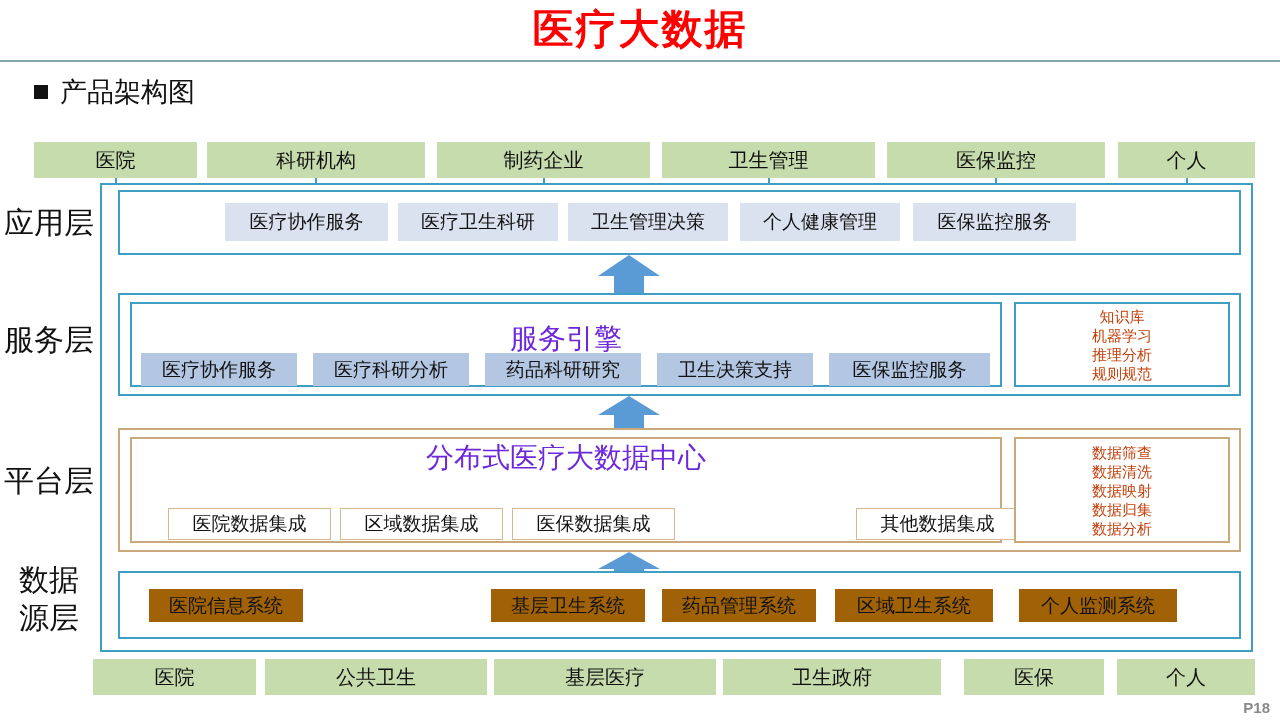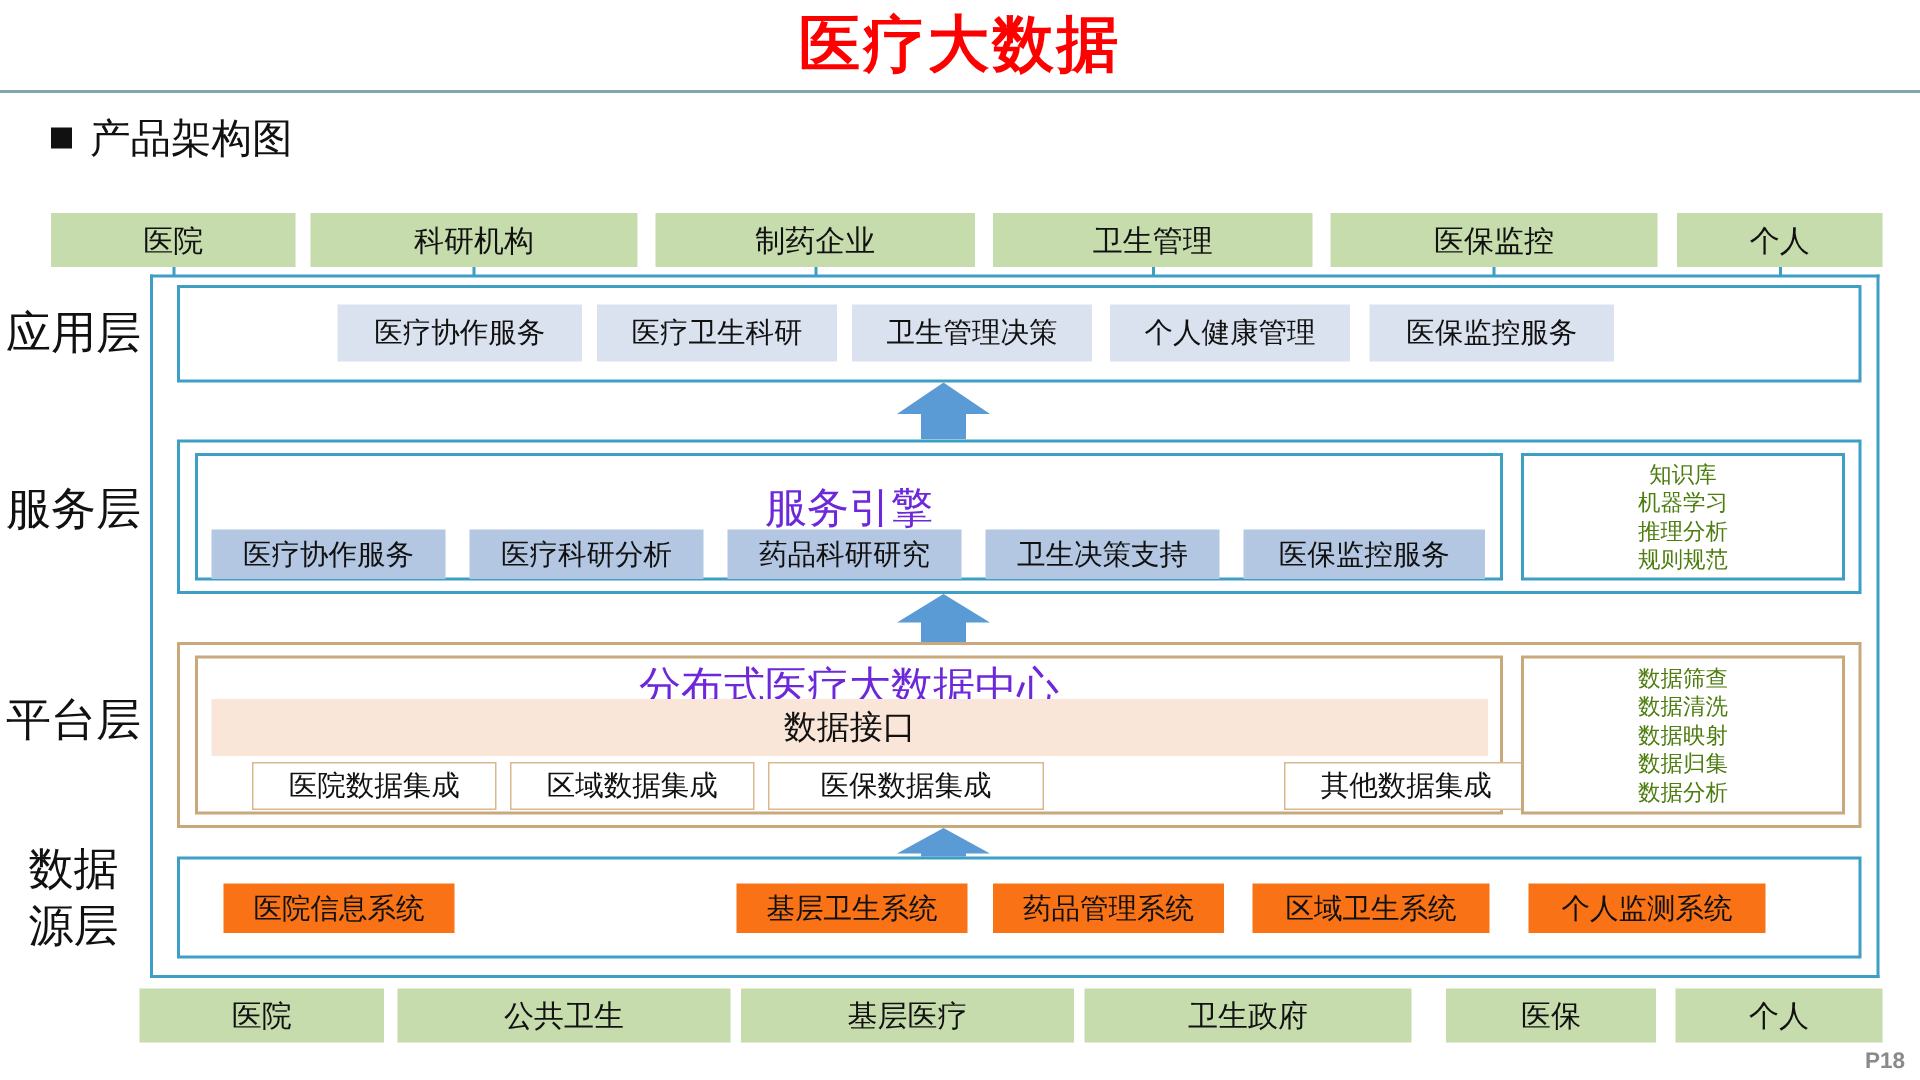--- a/index.html
+++ b/index.html
@@ -151,7 +151,7 @@
     justify-content: center;
     background: #ffffff;
     font-size: 15px;
-    color: #4d7c0f;
+    color: #c2410c;
     line-height: 19px;
   }
   .side-box.blue  { border: 2px solid #3f9ec4; }

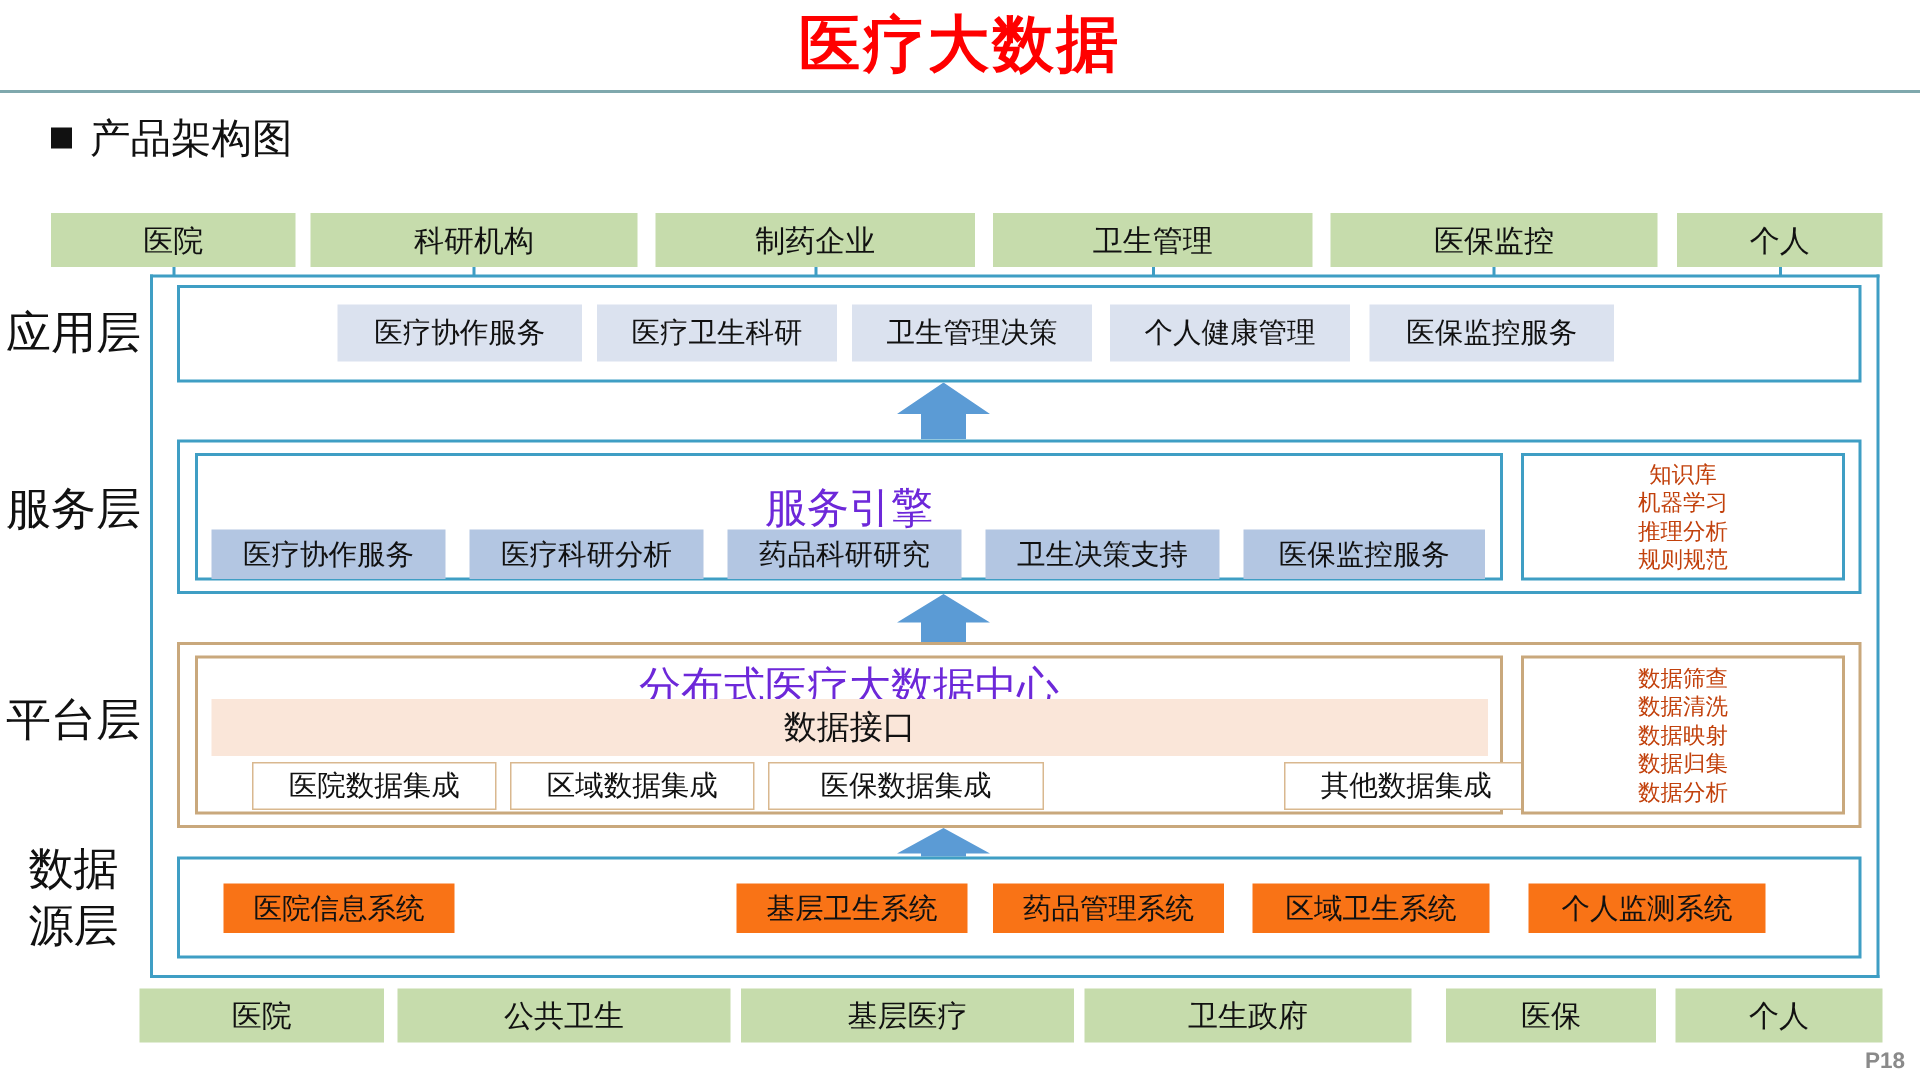--- a/index.html
+++ b/index.html
@@ -299,9 +299,6 @@
     <span>分布式医疗大数据中心</span>
   </div>
 
-  <div class="data-interface" style="left:141px; top:466px; width:851px; height:38px;">
-    <span>数据接口</span>
-  </div>
 
   <div class="chip chip-int" style="left:141px; top:508px; width:163px; height:32px;">
     <span>医院数据集成</span>

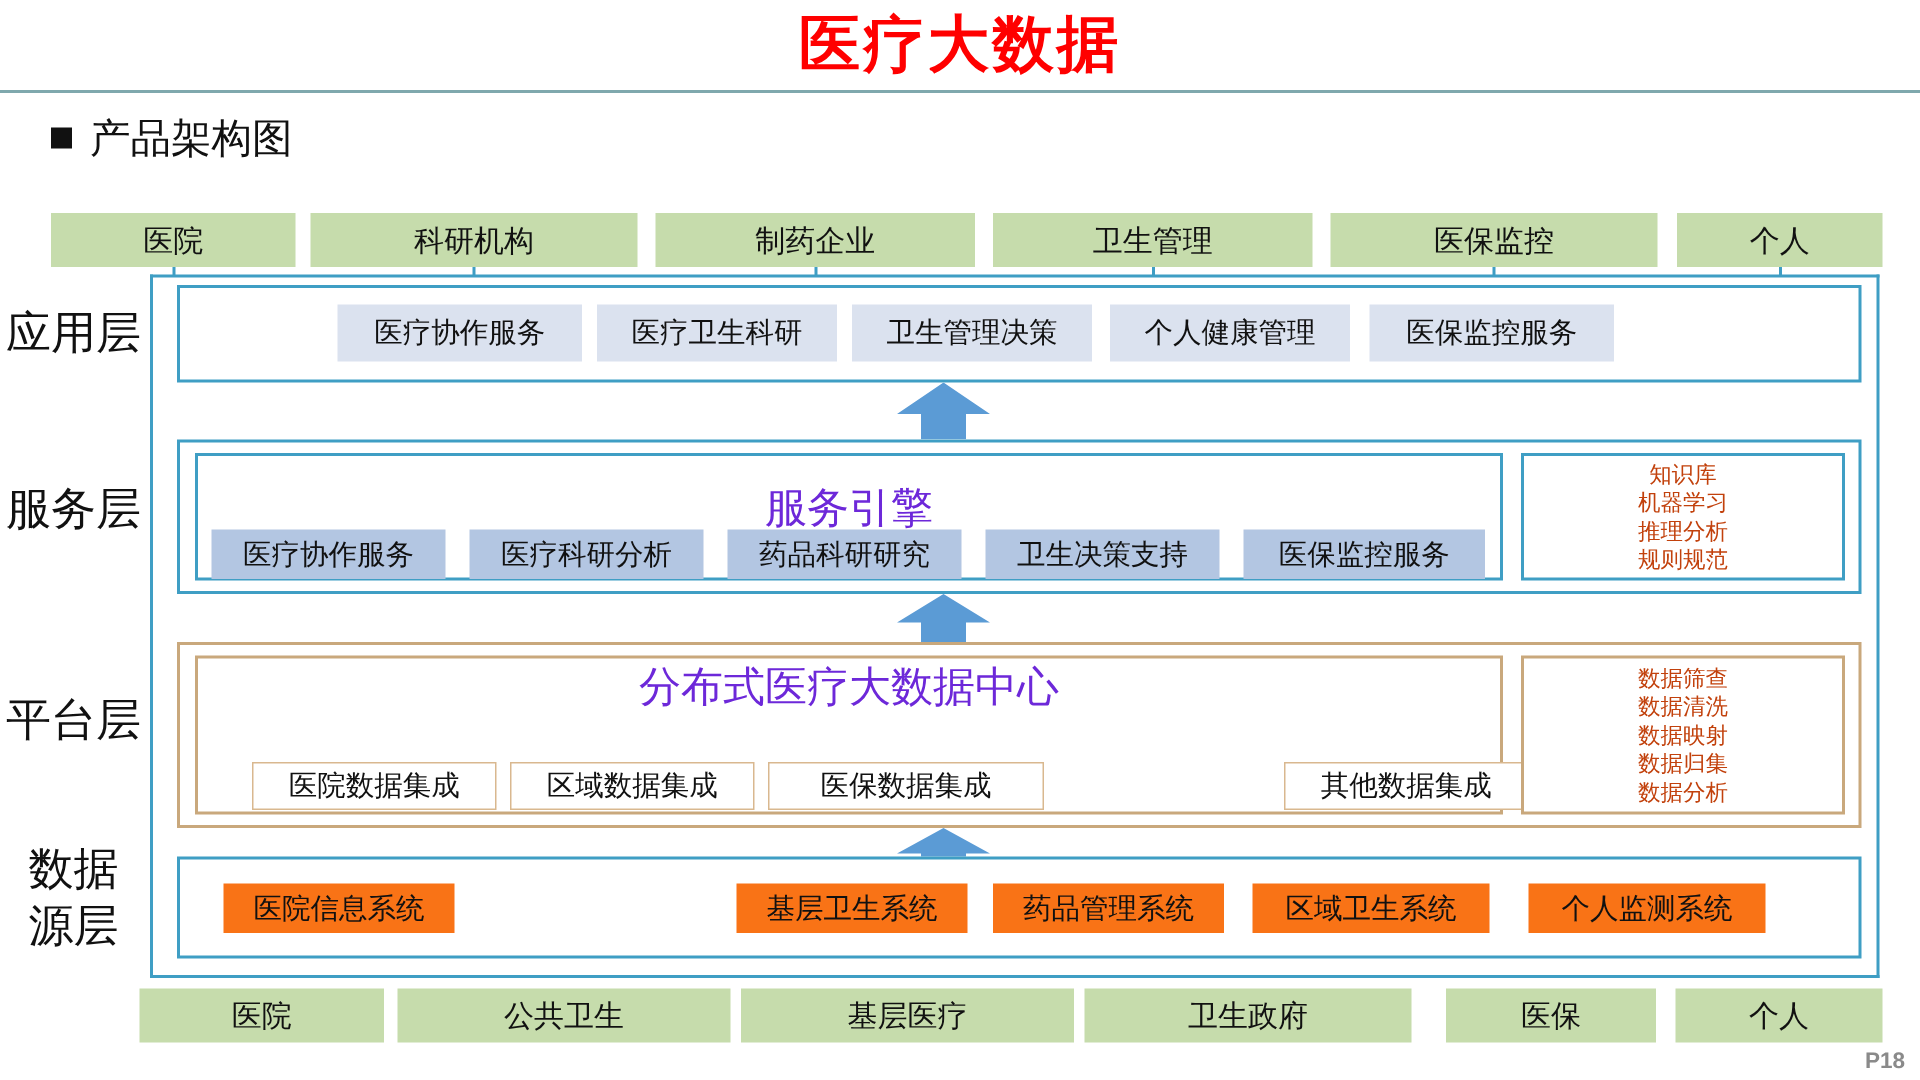--- a/index.html
+++ b/index.html
@@ -306,7 +306,7 @@
   <div class="chip chip-int" style="left:313px; top:508px; width:163px; height:32px;">
     <span>区域数据集成</span>
   </div>
-  <div class="chip chip-int" style="left:485px; top:508px; width:184px; height:32px;">
+  <div class="chip chip-int" style="left:485px; top:508px; width:163px; height:32px;">
     <span>医保数据集成</span>
   </div>
   <div class="chip chip-int" style="left:829px; top:508px; width:163px; height:32px;">

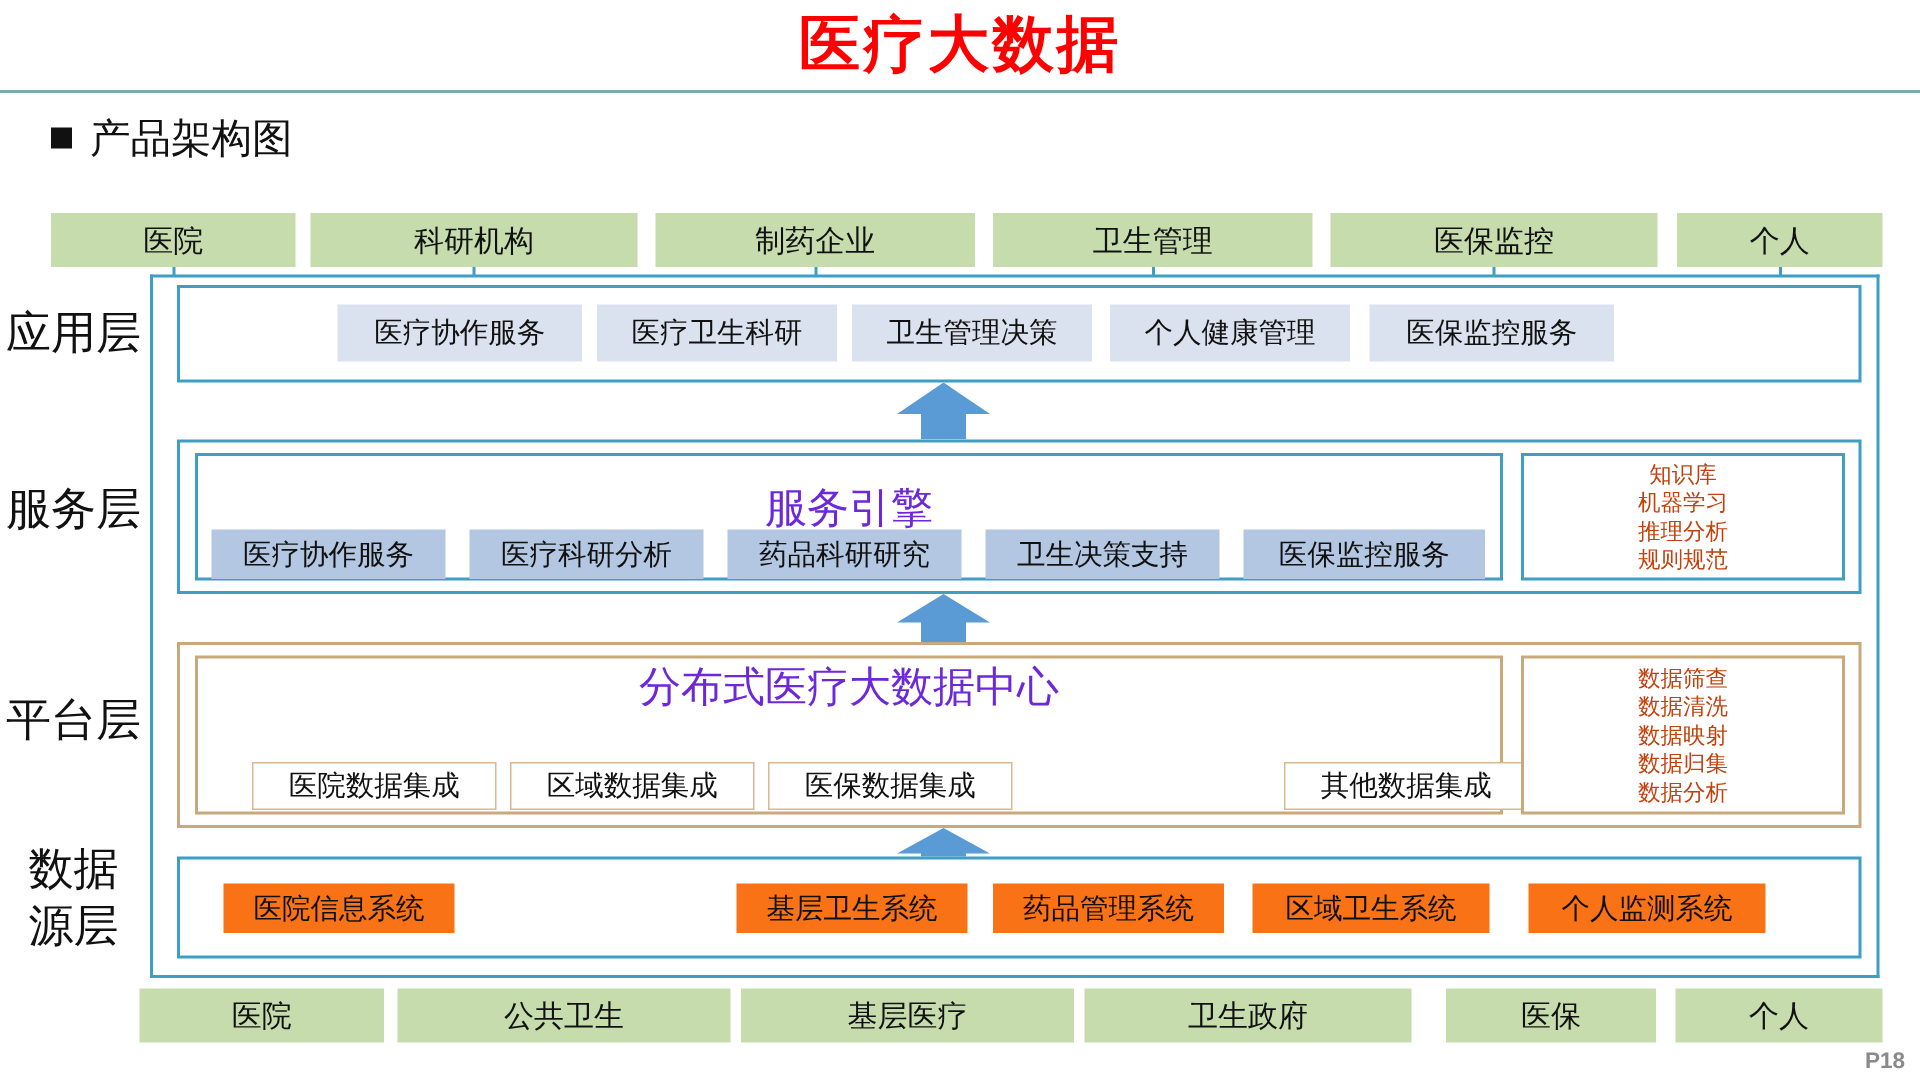--- a/index.html
+++ b/index.html
@@ -112,7 +112,7 @@
     font-size: 19px;
   }
   .chip-ds {
-    background: #f97316;
+    background: #a16207;
     font-size: 19px;
   }
   .chip-int {

